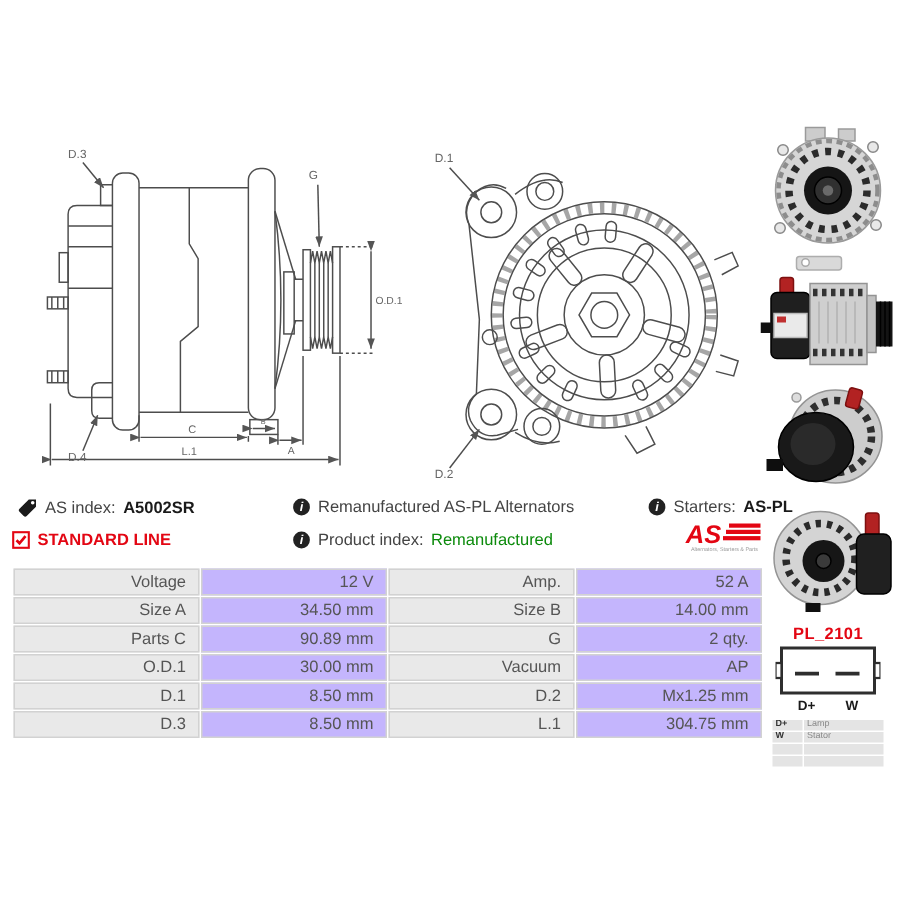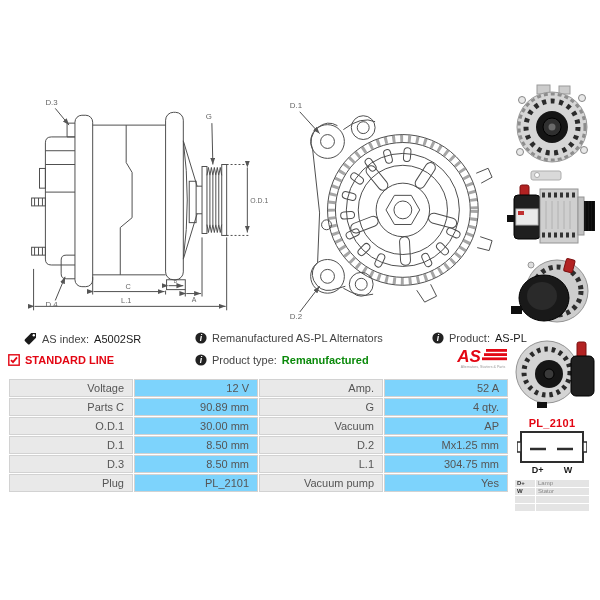--- a/index.html
+++ b/index.html
@@ -320,7 +320,7 @@
 
 <div class="info-bar">
 
-  <div class="info-item" style="left:16px; top:3px;">
+  <div class="info-item" style="left:4px; top:3px;">
     <svg width="13" height="13" viewBox="0 0 13 13">
       <path d="M1,7.2 L7.2,1 H12 V5.8 L5.8,12 Q4.8,13 3.8,12 L1,9.2 Q0,8.2 1,7.2 Z" fill="#1a1a1a"></path>
       <circle cx="9.8" cy="3.2" r="1.2" fill="#fff"></circle>

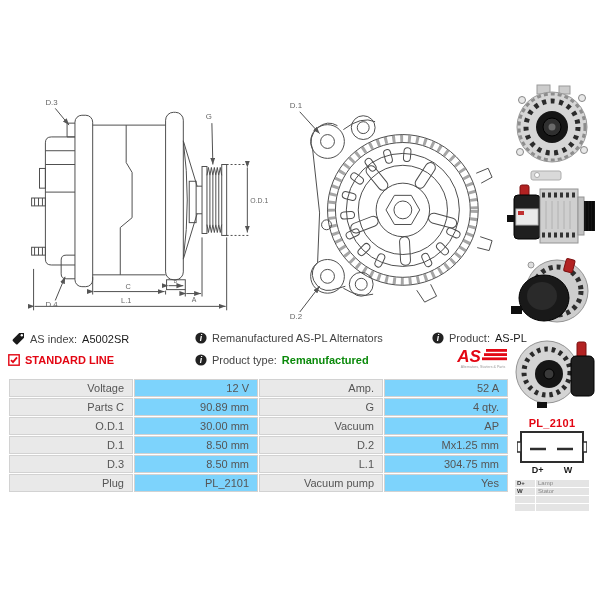--- a/index.html
+++ b/index.html
@@ -13,7 +13,7 @@
   
   .info-bar { position:absolute; left:8px; top:329px; width:504px; height:48px; font-size:11px; }
   .info-item { position:absolute; display:flex; align-items:center; gap:5px; white-space:nowrap; }
-  .b { font-weight:normal; color:#1a1a1a; }
+  .b { font-weight:bold; color:#1a1a1a; }
   .red { color:#e30613; font-weight:bold; }
   .green { color:#0b8a0b; font-weight:bold;text-align:center; }
   .lbl { color:#444; }

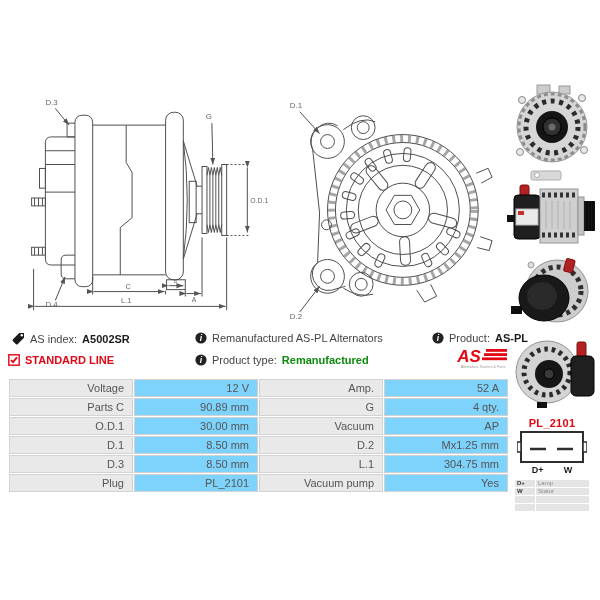--- a/index.html
+++ b/index.html
@@ -342,7 +342,7 @@
       <circle cx="6" cy="6" r="5.6" fill="#222"></circle>
       <text x="6" y="8.8" font-size="8.5" font-style="italic" font-weight="bold" text-anchor="middle" fill="#fff" font-family="DejaVu Serif, serif">i</text>
     </svg>
-    <span class="lbl">Product:</span>
+    <span class="lbl">Starters:</span>
     <span class="b">AS-PL</span>
   </div>
 

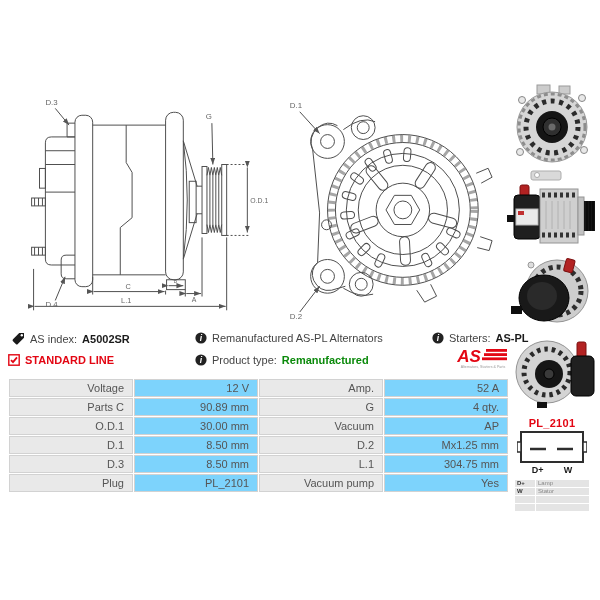--- a/index.html
+++ b/index.html
@@ -359,7 +359,7 @@
       <circle cx="6" cy="6" r="5.6" fill="#222"></circle>
       <text x="6" y="8.8" font-size="8.5" font-style="italic" font-weight="bold" text-anchor="middle" fill="#fff" font-family="DejaVu Serif, serif">i</text>
     </svg>
-    <span class="lbl">Product type:</span>
+    <span class="lbl">Product index:</span>
     <span class="green">Remanufactured</span>
   </div>
 

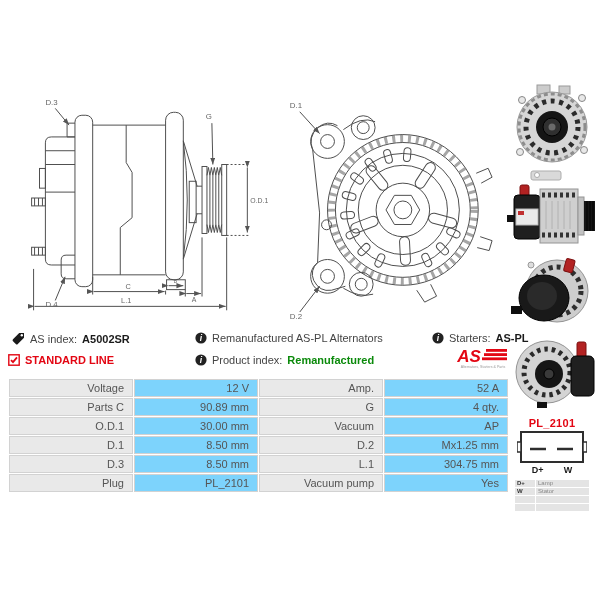--- a/index.html
+++ b/index.html
@@ -15,7 +15,7 @@
   .info-item { position:absolute; display:flex; align-items:center; gap:5px; white-space:nowrap; }
   .b { font-weight:bold; color:#1a1a1a; }
   .red { color:#e30613; font-weight:bold; }
-  .green { color:#0b8a0b; font-weight:bold;text-align:center; }
+  .green { color:#0b8a0b; font-weight:normal;text-align:center; }
   .lbl { color:#444; }
 
   

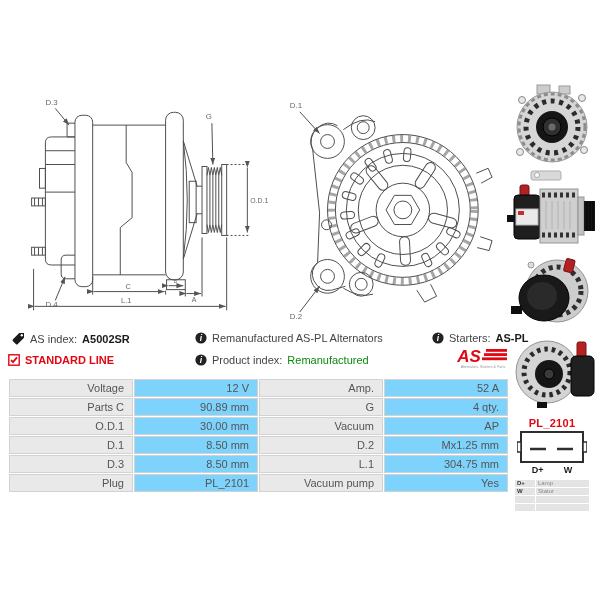--- a/index.html
+++ b/index.html
@@ -22,7 +22,7 @@
   .spec-table { position:absolute; left:8px; top:378px; width:501px; border-collapse:separate; border-spacing:1px; table-layout:fixed; }
   .spec-table td { border:1px solid #d2d2d2; font-size:11px; color:#555; text-align:right; padding:1px 8px 1px 2px; height:14px; overflow:hidden; }
   .spec-table td.lab { background:#e9e9e9; }
-  .spec-table td.val { background:#7dd3fc;text-align:right; }
+  .spec-table td.val { background:#c4b5fd;text-align:right; }
 
   
   .right-col { position:absolute; left:506px; top:83px; width:92px; display:flex; flex-direction:column; align-items:center; }

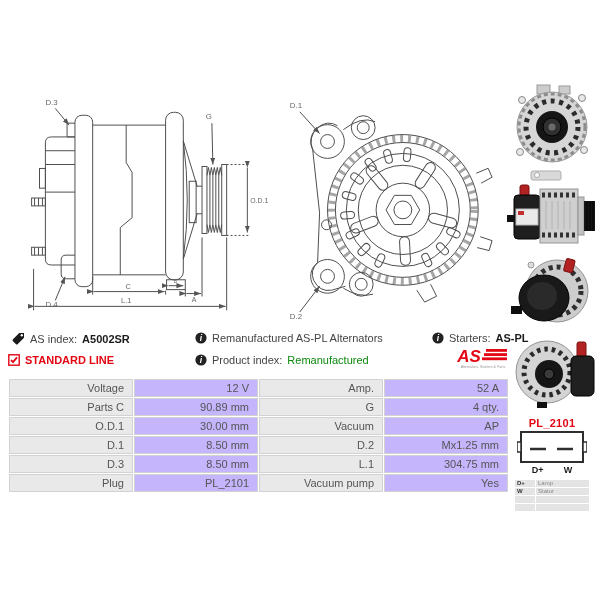--- a/index.html
+++ b/index.html
@@ -381,6 +381,12 @@
     <td class="val">52 A</td>
   </tr>
   <tr>
+    <td class="lab">Size A</td>
+    <td class="val">34.50 mm</td>
+    <td class="lab">Size B</td>
+    <td class="val">14.00 mm</td>
+  </tr>
+  <tr>
     <td class="lab">Parts C</td>
     <td class="val">90.89 mm</td>
     <td class="lab">G</td>

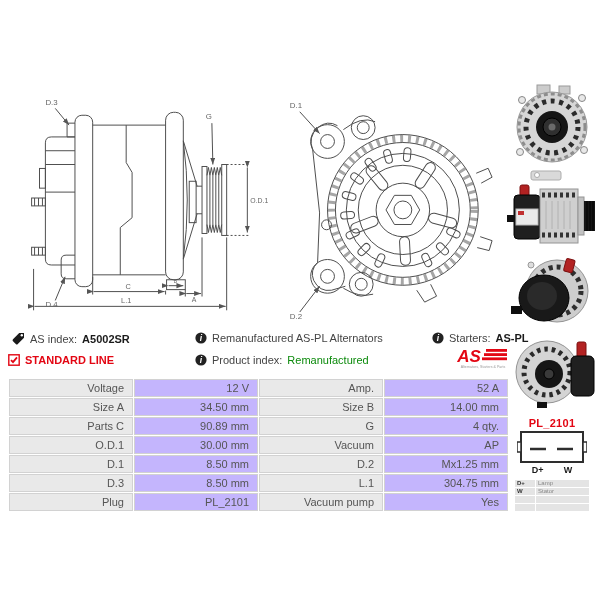--- a/index.html
+++ b/index.html
@@ -390,7 +390,7 @@
     <td class="lab">Parts C</td>
     <td class="val">90.89 mm</td>
     <td class="lab">G</td>
-    <td class="val">4 qty.</td>
+    <td class="val">2 qty.</td>
   </tr>
   <tr>
     <td class="lab">O.D.1</td>

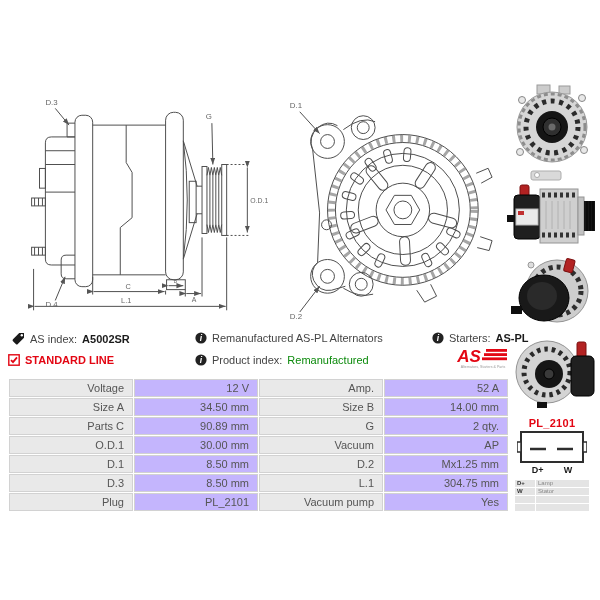--- a/index.html
+++ b/index.html
@@ -410,12 +410,6 @@
     <td class="lab">L.1</td>
     <td class="val">304.75 mm</td>
   </tr>
-  <tr>
-    <td class="lab">Plug</td>
-    <td class="val">PL_2101</td>
-    <td class="lab">Vacuum pump</td>
-    <td class="val">Yes</td>
-  </tr>
 </tbody>
   </table>
 

